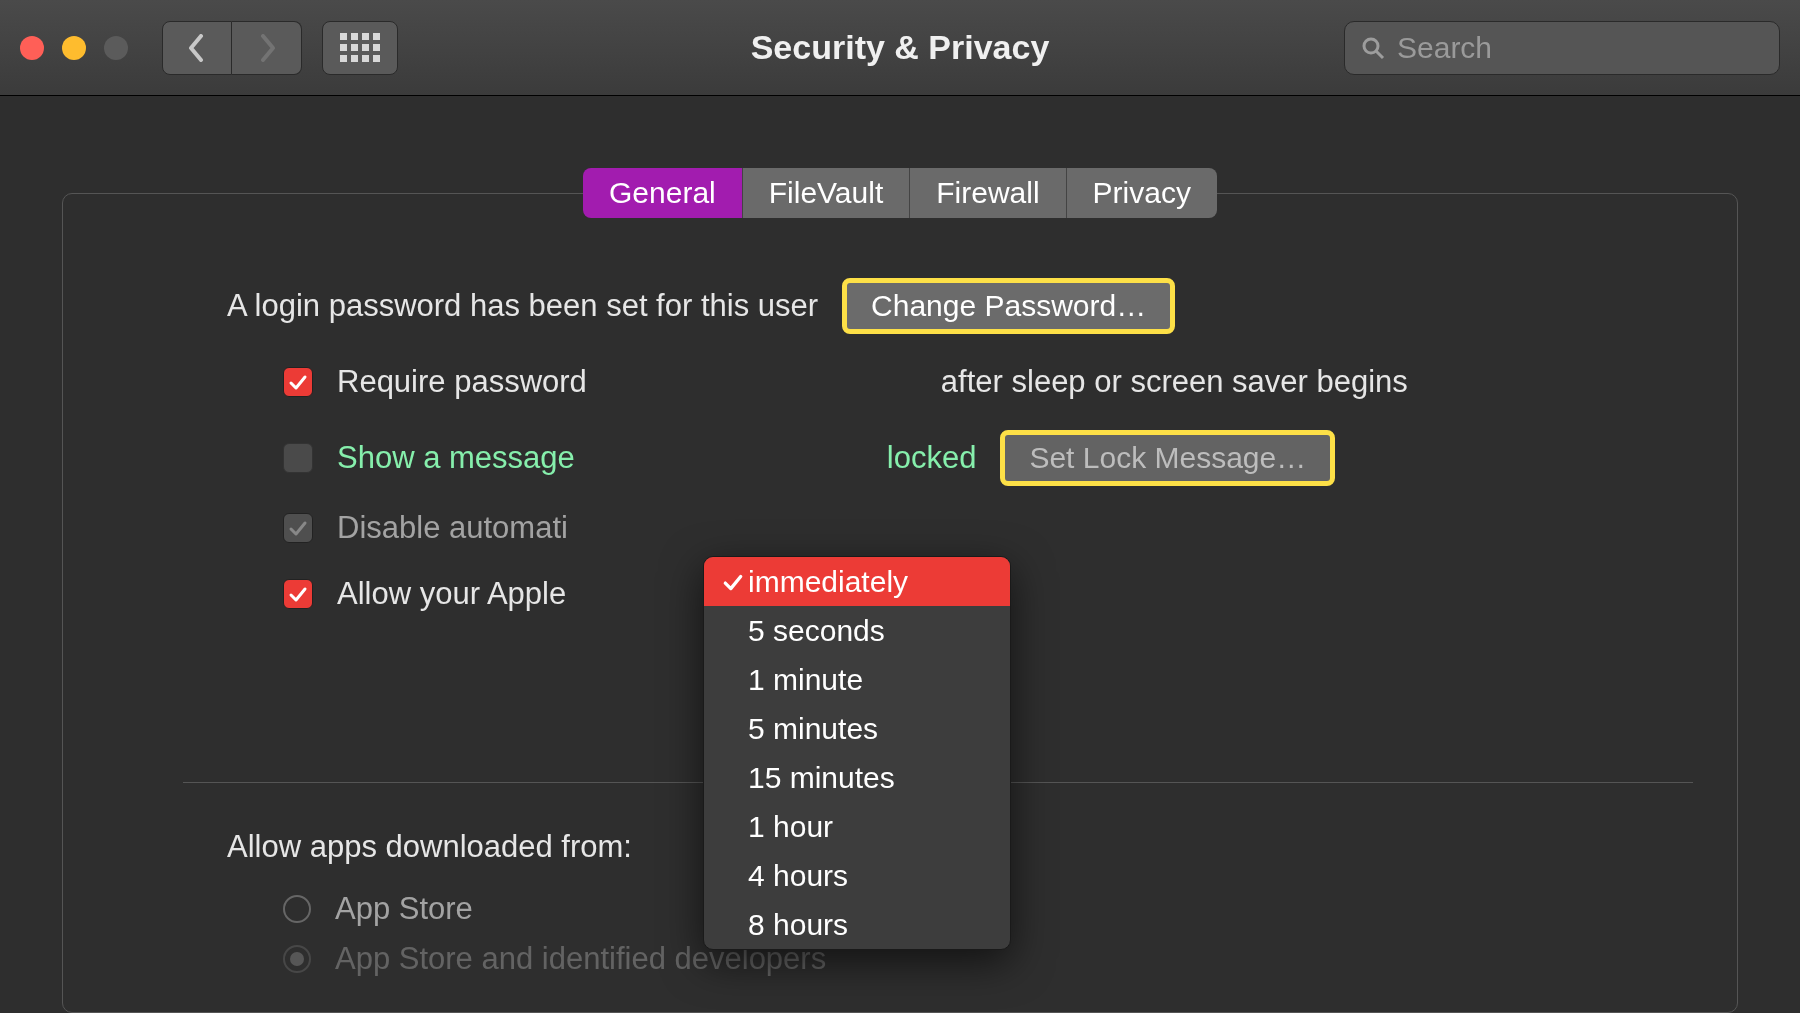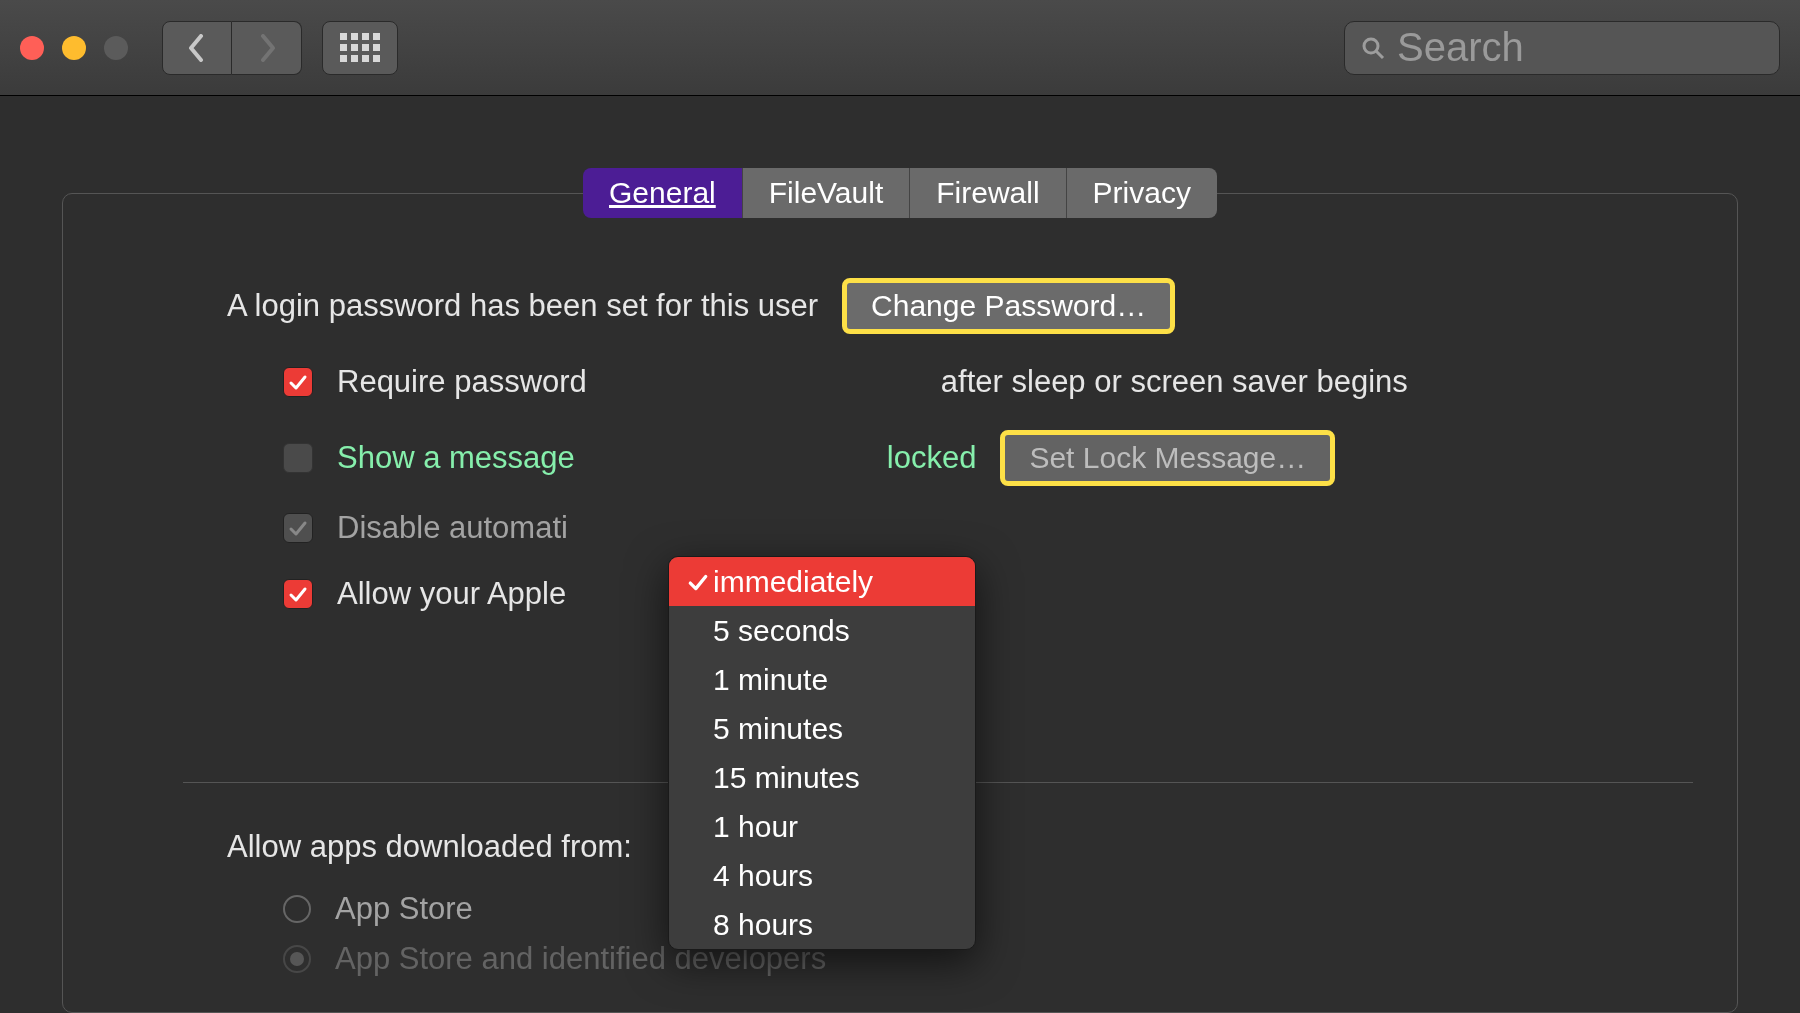--- a/index.html
+++ b/index.html
@@ -183,6 +183,7 @@
         <span></span>
     </div>
   </div>
+  <div class="title">Security &amp; Privacy</div>
   <div class="search">
     <svg width="24" height="24" viewBox="0 0 24 24" stroke-width="3">
         <circle cx="10" cy="10" r="7"></circle>

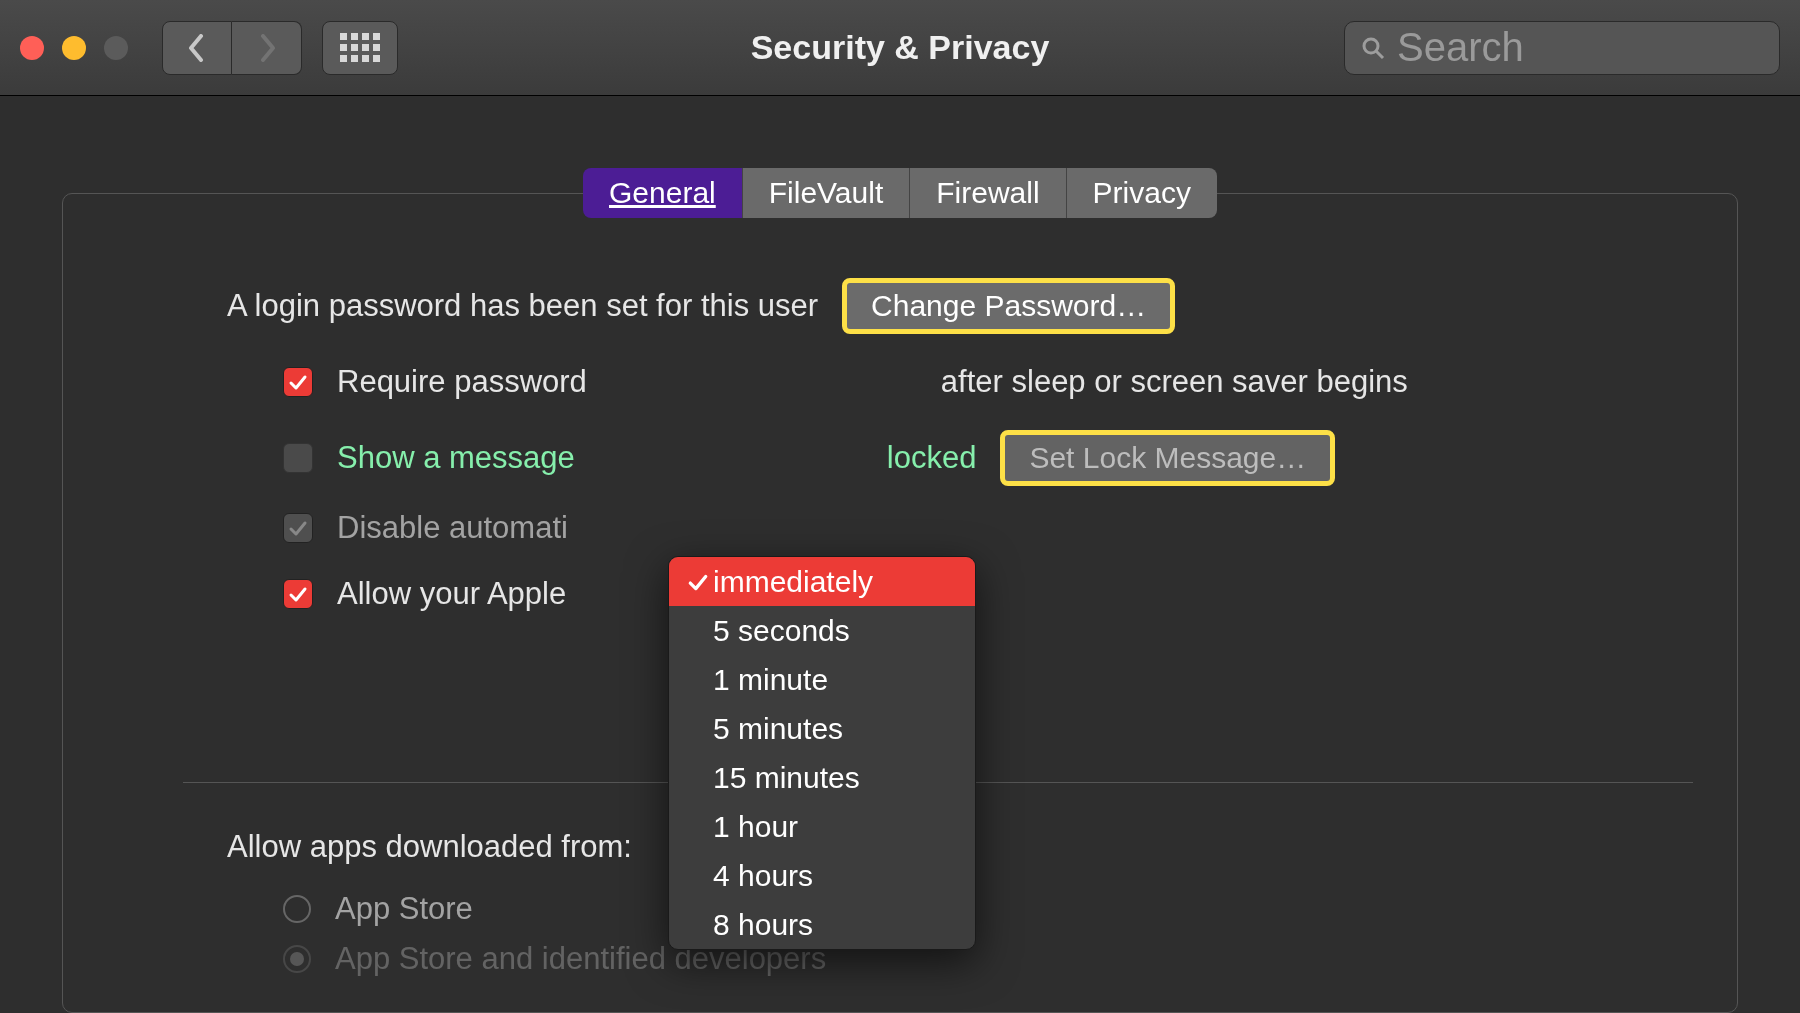--- a/index.html
+++ b/index.html
@@ -61,7 +61,7 @@
     display: flex; align-items: center; padding: 0 16px; gap: 12px;
   }
   .search svg { stroke: #9d9d9d; fill: none; }
-  .search-placeholder { color: #9a9a9a; font-size: 40px; }
+  .search-placeholder { color: #9a9a9a; font-size: 30px; }
 
   
   .content { position: relative; padding-top: 72px; }

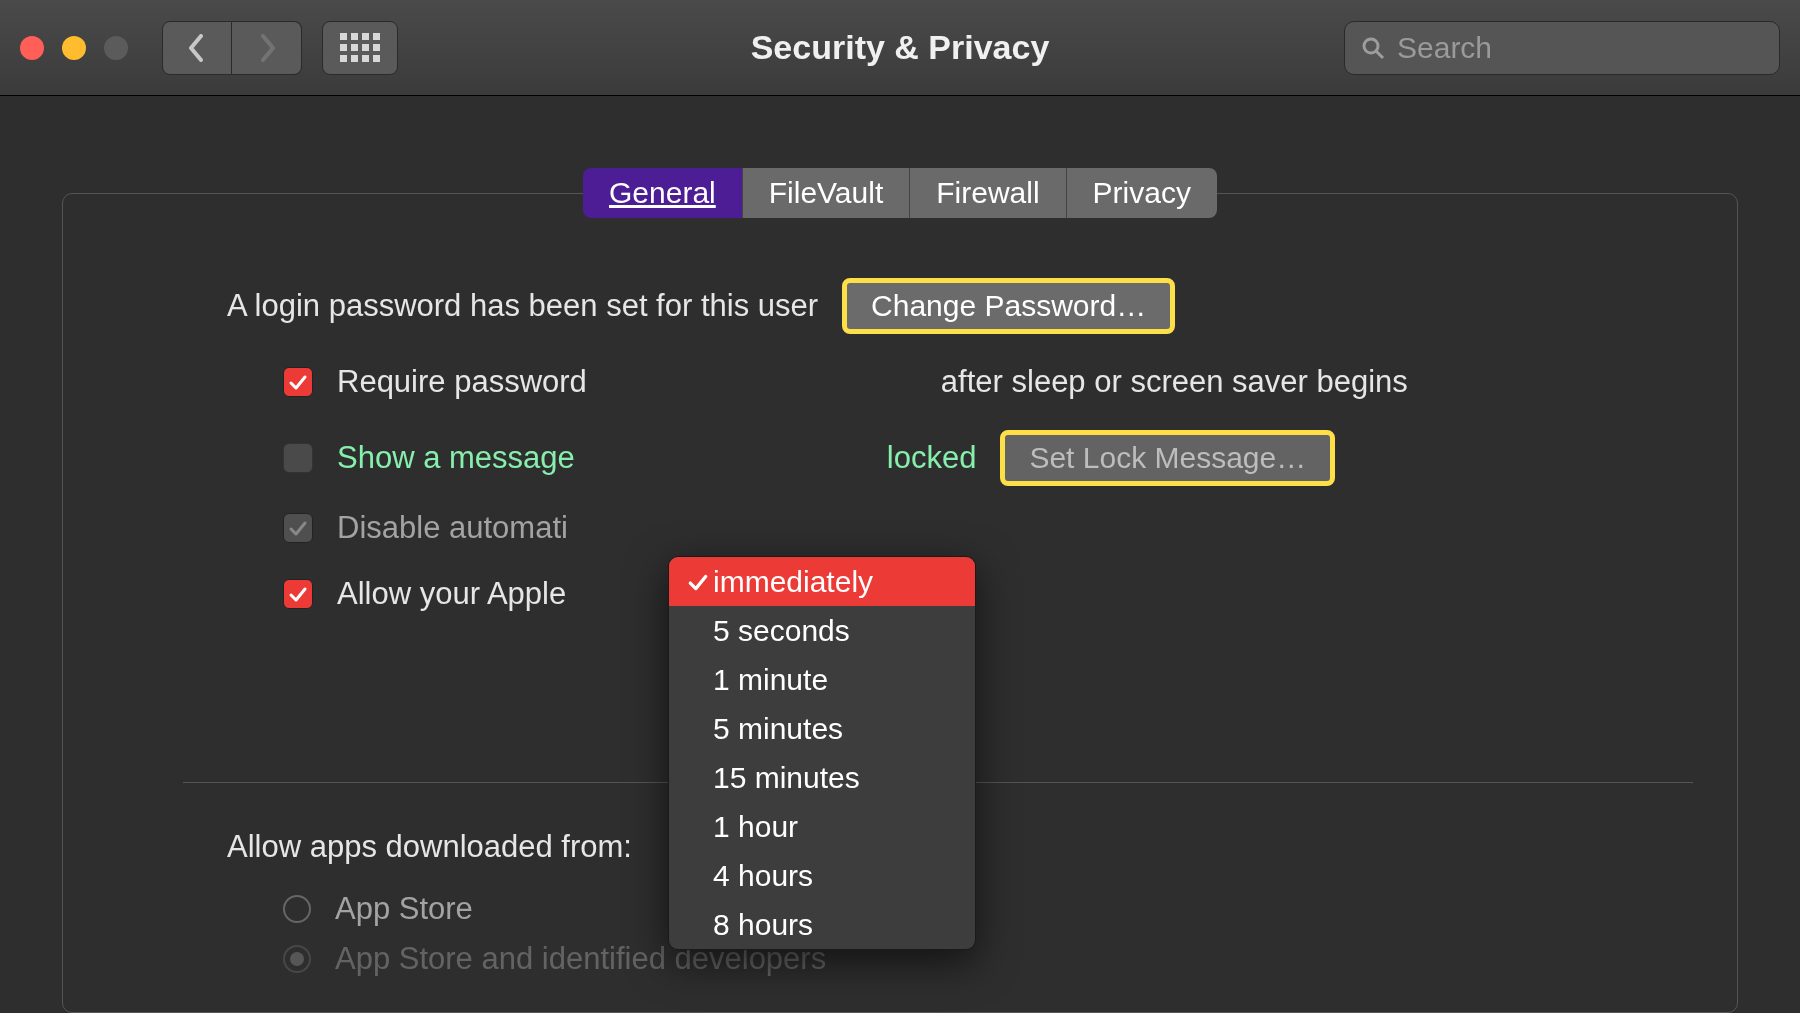--- a/index.html
+++ b/index.html
@@ -77,7 +77,7 @@
   }
   .tab:first-child { border-radius: 8px 0 0 8px; }
   .tab:last-child { border-radius: 0 8px 8px 0; border-right: none; }
-  .tab.active { background: #4c1d95; text-decoration: underline; }
+  .tab.active { background: #a21caf; }
 
   .panel {
     margin: -25px 62px 0 62px;

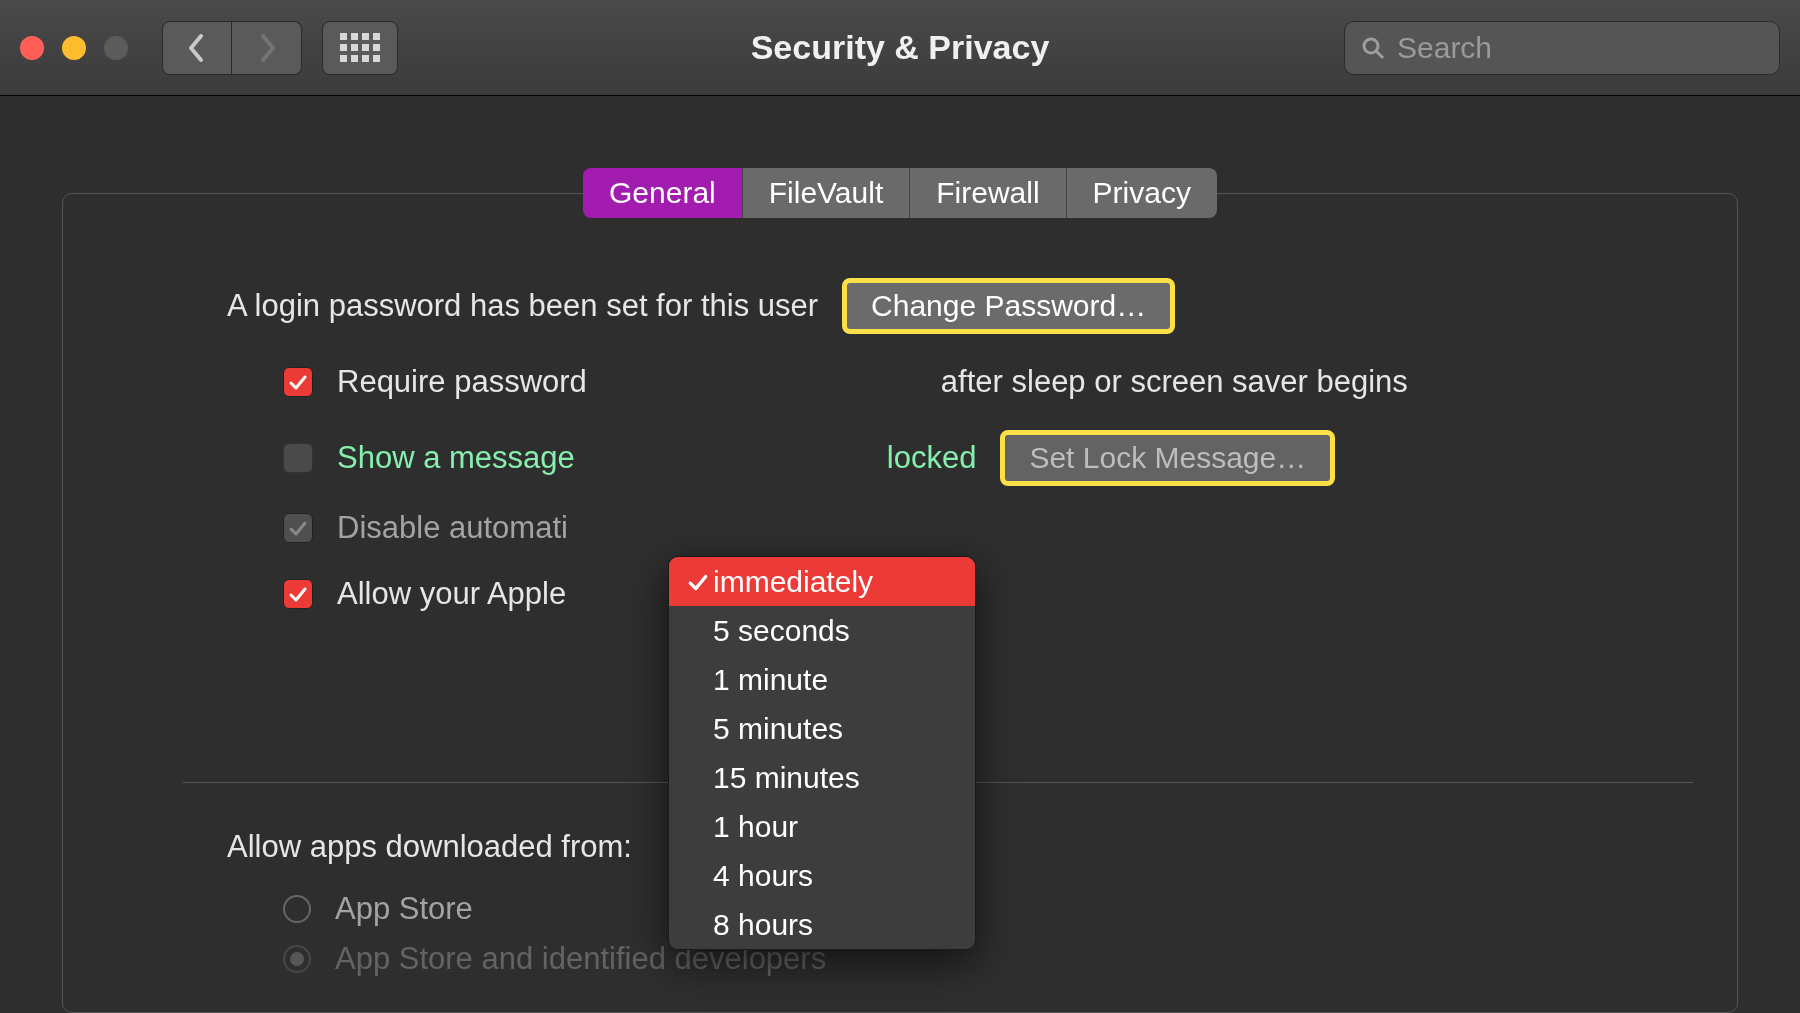--- a/index.html
+++ b/index.html
@@ -129,7 +129,7 @@
   .dropdown-gap { width: 306px; display: inline-block; }
   .popup {
     position: absolute;
-    left: 605px; top: 362px;
+    left: 640px; top: 362px;
     width: 308px;
     background: #3d3d3d;
     border: 1px solid #1a1a1a;

